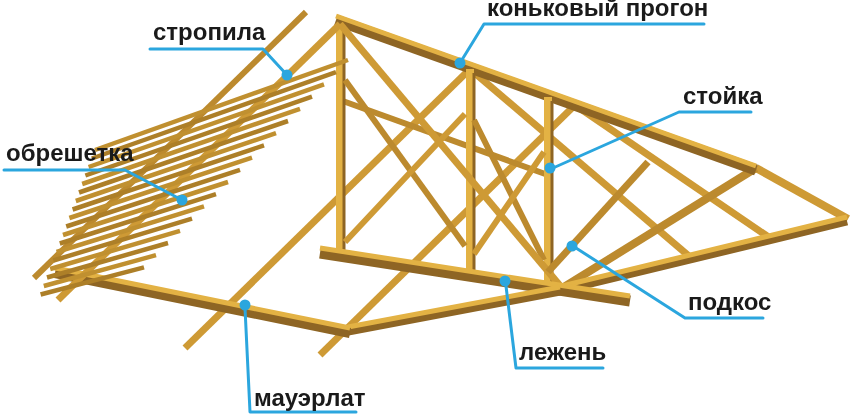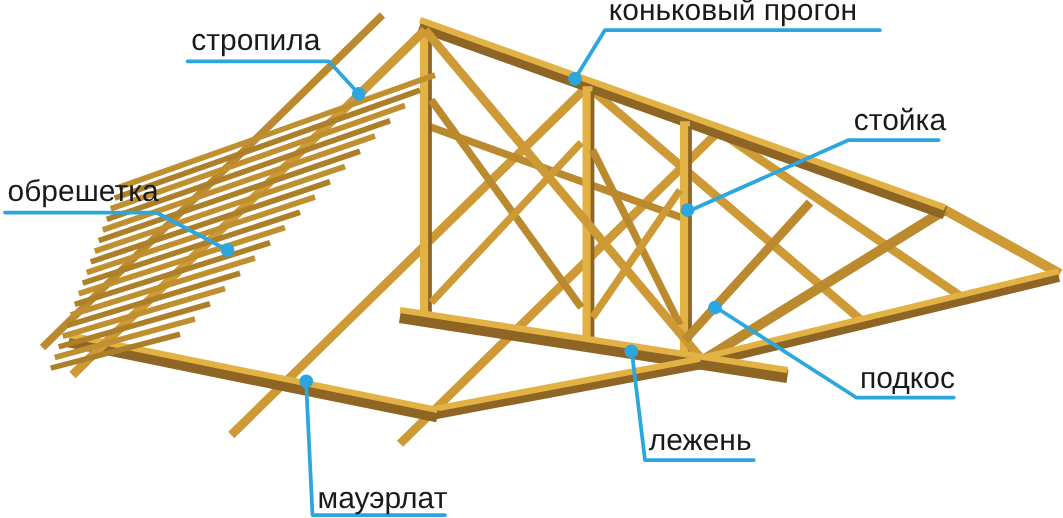--- a/index.html
+++ b/index.html
@@ -11,7 +11,7 @@
     overflow: hidden;
     font-family: "Liberation Sans", sans-serif;
   }
-  .stage { position: relative; width: 850px; height: 414px; }
+  .stage { position: relative; width: 850px; height: 414px; font-weight: bold; }
   svg { display: block; }
 
   

